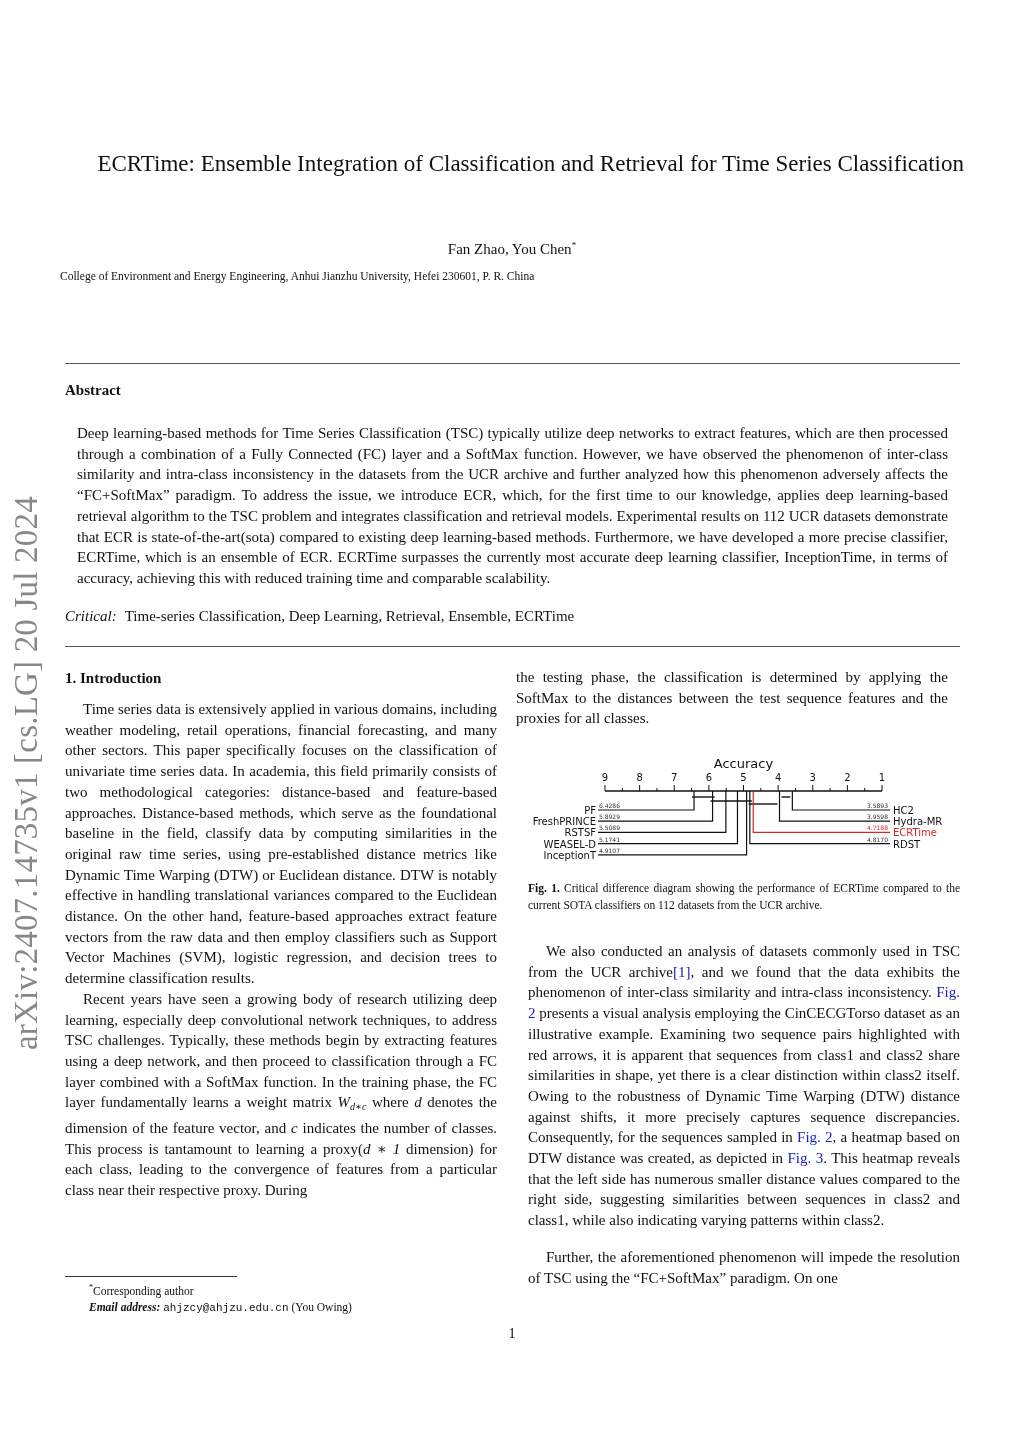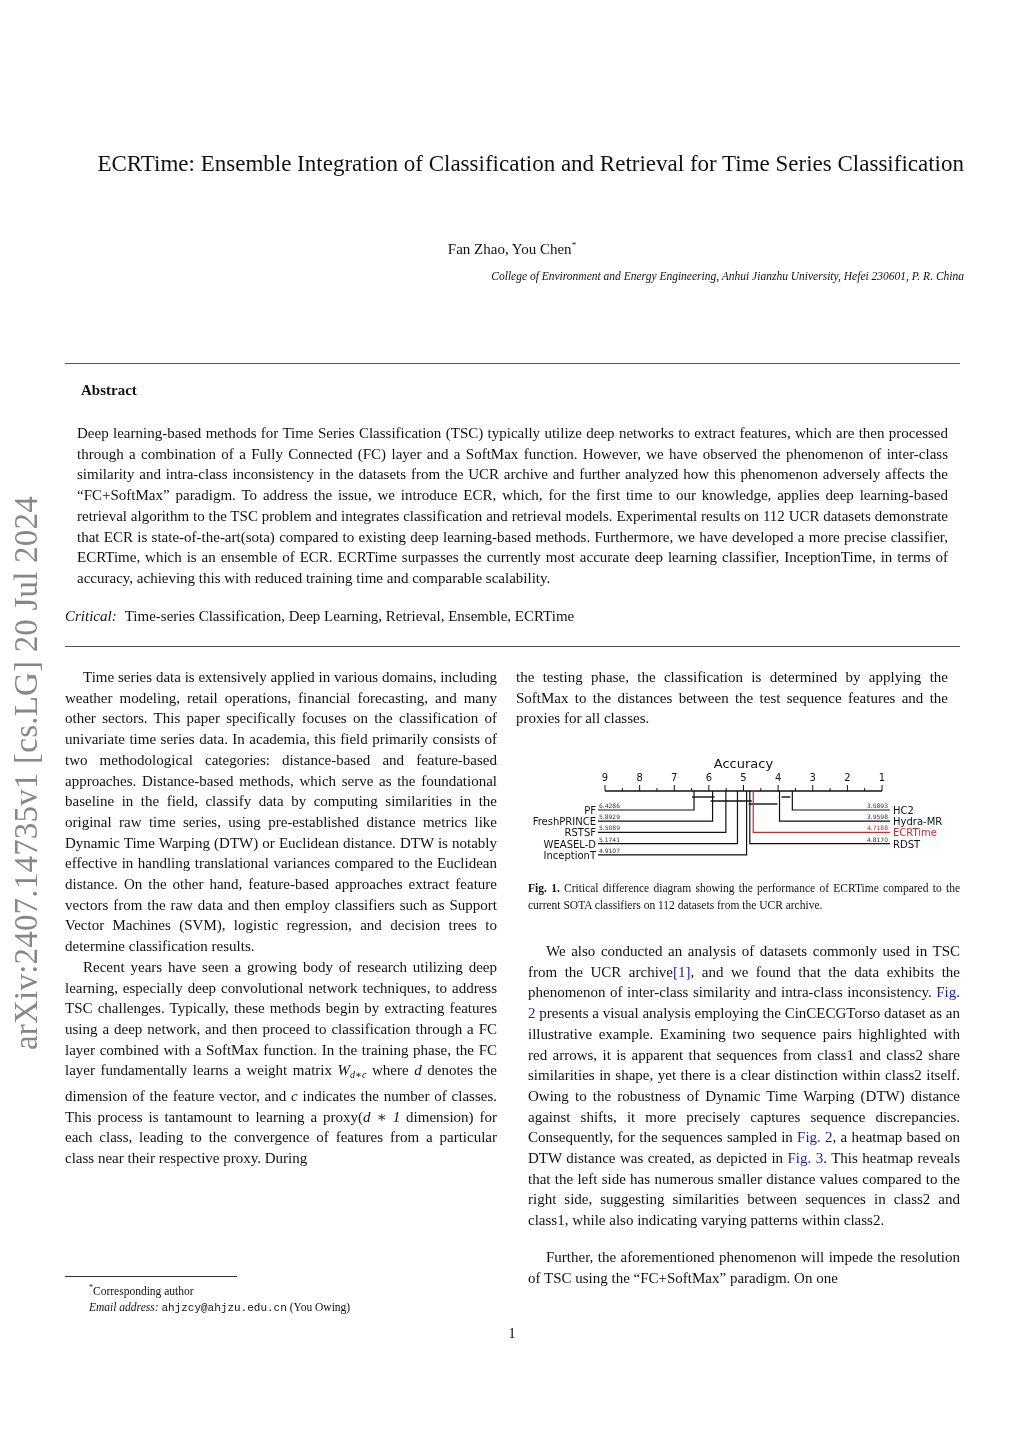--- a/index.html
+++ b/index.html
@@ -8,7 +8,7 @@
   .abs { position: absolute; }
   .title { left: 60px; width: 904px; top: 148px; text-align: right; font-size: 23px; line-height: 32px; }
   .authors { left: 60px; width: 904px; top: 240px; text-align: center; font-size: 15px; }
-  .affil { left: 60px; width: 904px; top: 270px; text-align: right; font-size: 11.5px; font-style: italic; }
+  .affil { left: 60px; width: 904px; top: 270px; text-align: left; font-size: 11.5px; }
   .rule { left: 65px; width: 895px; height: 1px; background: #555; }
   .abs-head { left: 65px; top: 382px; font-size: 15px; font-weight: bold; margin-left: 16px; }
   .abs-body { left: 65px; top: 411px; width: 895px; font-size: 15px; line-height: 20.7px; text-align: justify; }

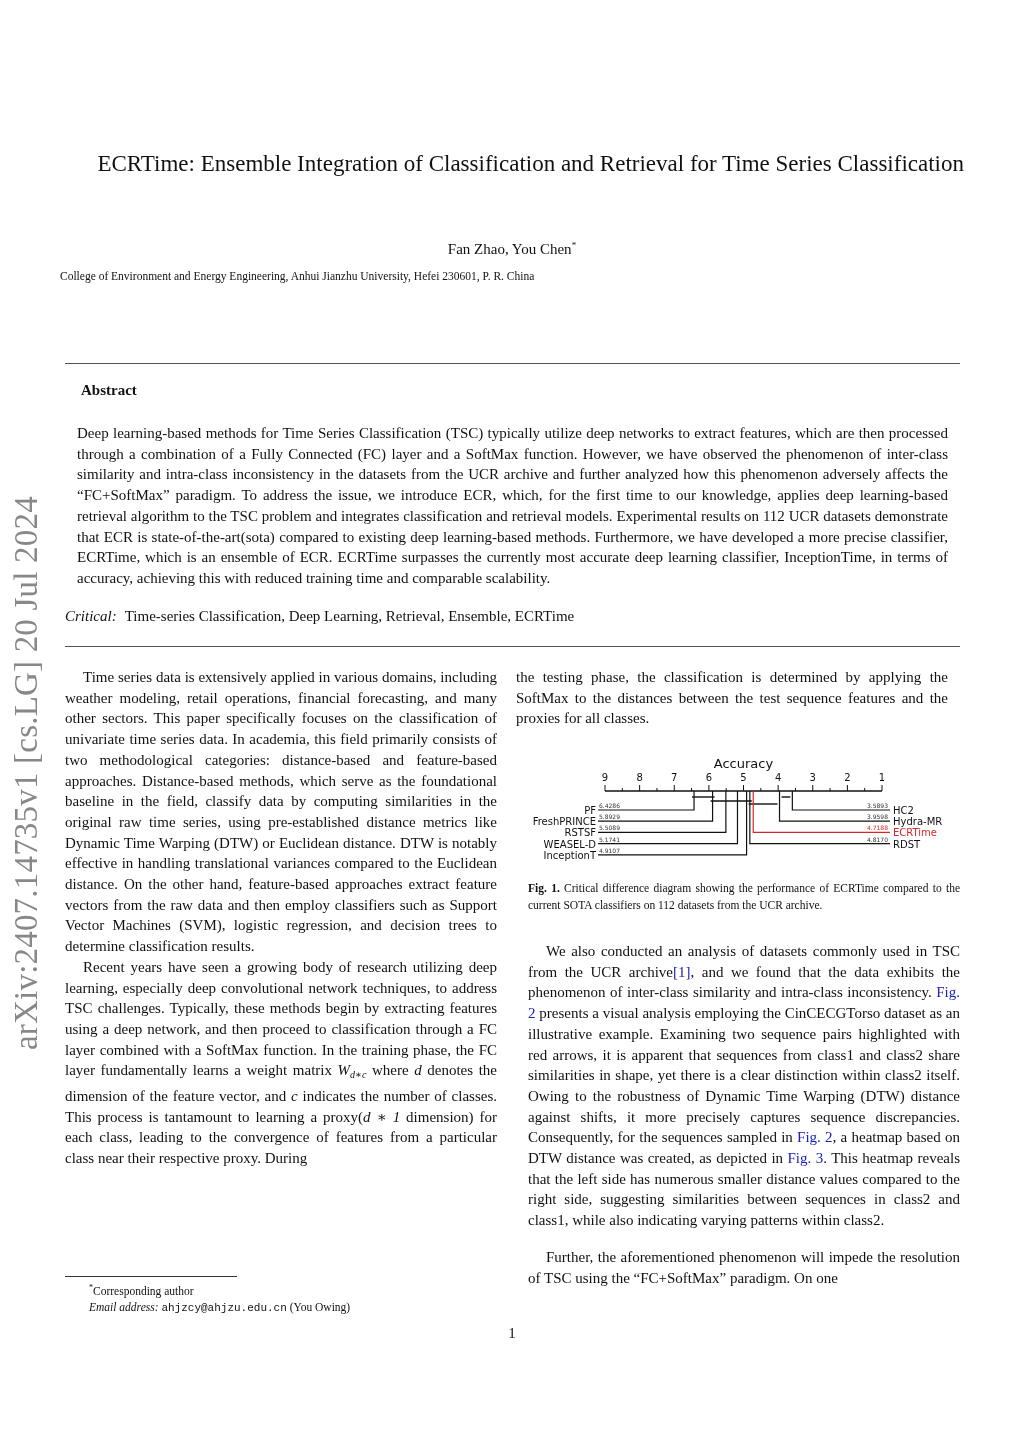--- a/index.html
+++ b/index.html
@@ -10,7 +10,7 @@
   .authors { left: 60px; width: 904px; top: 240px; text-align: center; font-size: 15px; }
   .affil { left: 60px; width: 904px; top: 270px; text-align: left; font-size: 11.5px; }
   .rule { left: 65px; width: 895px; height: 1px; background: #555; }
-  .abs-head { left: 65px; top: 382px; font-size: 15px; font-weight: bold; margin-left: 16px; }
+  .abs-head { left: 65px; top: 382px; font-size: 15px; font-weight: bold; }
   .abs-body { left: 65px; top: 411px; width: 895px; font-size: 15px; line-height: 20.7px; text-align: justify; }
   .abs-body p { margin: 12px; }
   .keywords { left: 65px; top: 608px; width: 895px; font-size: 15px; }

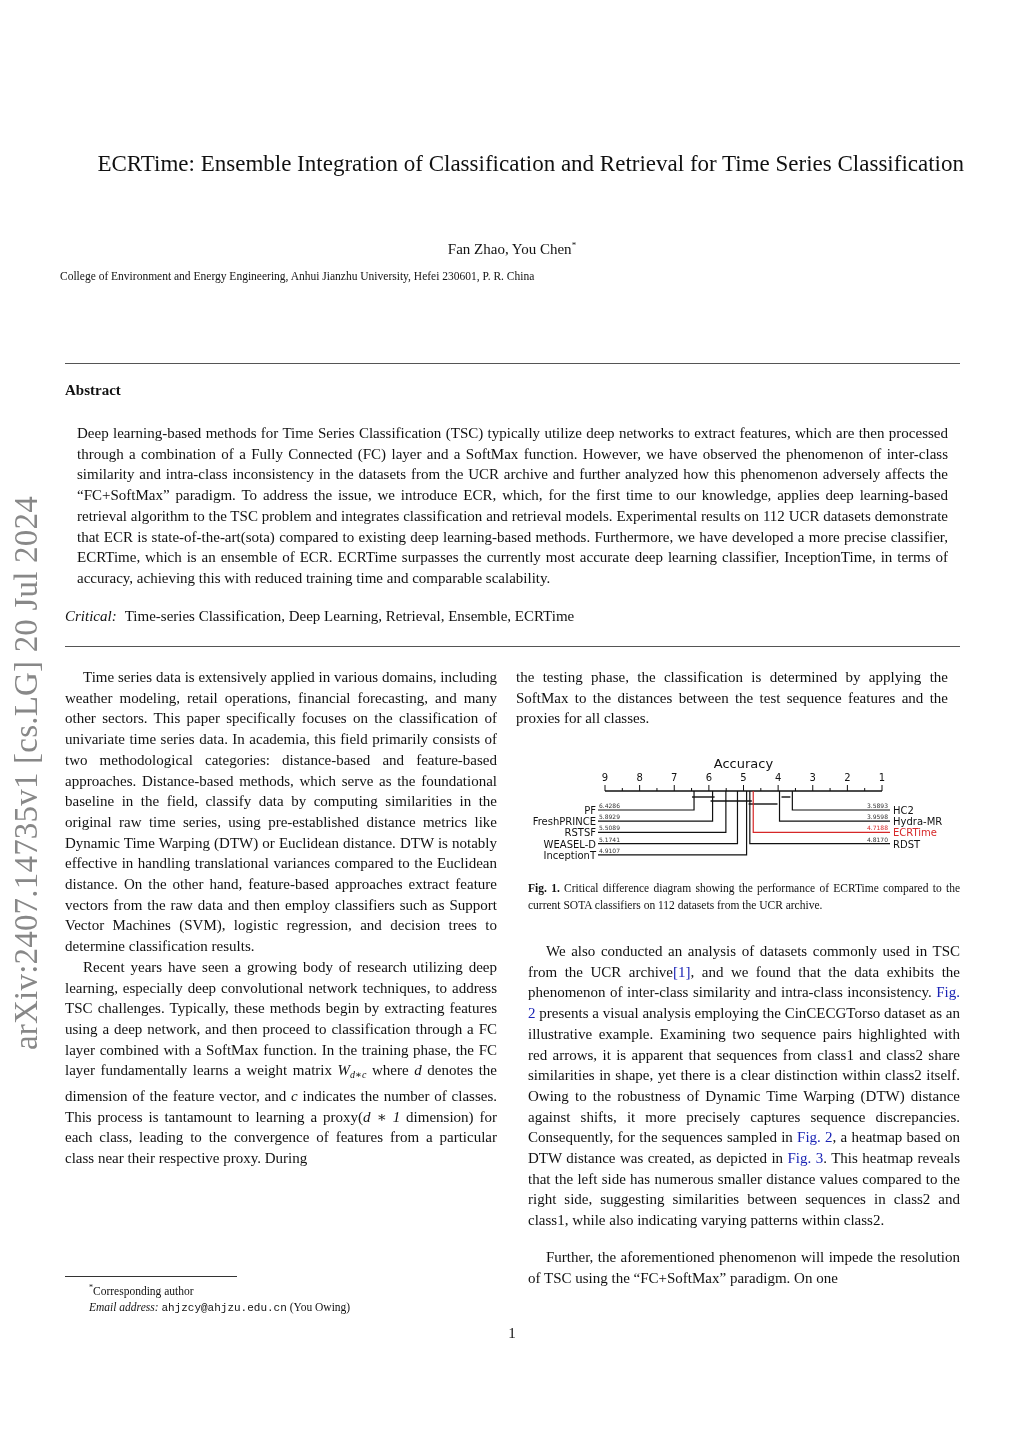--- a/index.html
+++ b/index.html
@@ -57,6 +57,7 @@
 <div class="abs rule" style="top:646px"></div>
 
 <div class="abs col-left">
+  <div class="section-h">1.  Introduction</div>
   <p class="para">Time series data is extensively applied in various domains, including weather modeling, retail operations, financial forecasting, and many other sectors. This paper specifically focuses on the classification of univariate time series data. In academia, this field primarily consists of two methodological categories: distance-based and feature-based approaches.  Distance-based methods, which serve as the foundational baseline in the field, classify data by computing similarities in the original raw time series, using pre-established distance metrics like Dynamic Time Warping (DTW) or Euclidean distance.  DTW is notably effective in handling translational variances compared to the Euclidean distance.  On the other hand, feature-based approaches extract feature vectors from the raw data and then employ classifiers such as Support Vector Machines (SVM), logistic regression, and decision trees to determine classification results.</p>
   <p class="para"><span>Recent years have seen a growing body of research utilizing deep learning, especially deep convolutional network techniques, to address TSC challenges.  Typically, these methods begin by extracting features using a deep network, and then proceed to classification through a FC layer combined with a SoftMax function.  In the training phase, the FC layer fundamentally learns a weight matrix </span><span class="math">W</span><span class="sub">d∗c</span><span>  where </span><span class="math">d</span><span> denotes the dimension of the feature vector, and </span><span class="math">c</span><span> indicates the number of classes.  This process is tantamount to learning a proxy(</span><span class="math">d ∗ 1</span><span> dimension) for each class, leading to the convergence of features from a particular class near their respective proxy. During</span></p>
 </div>

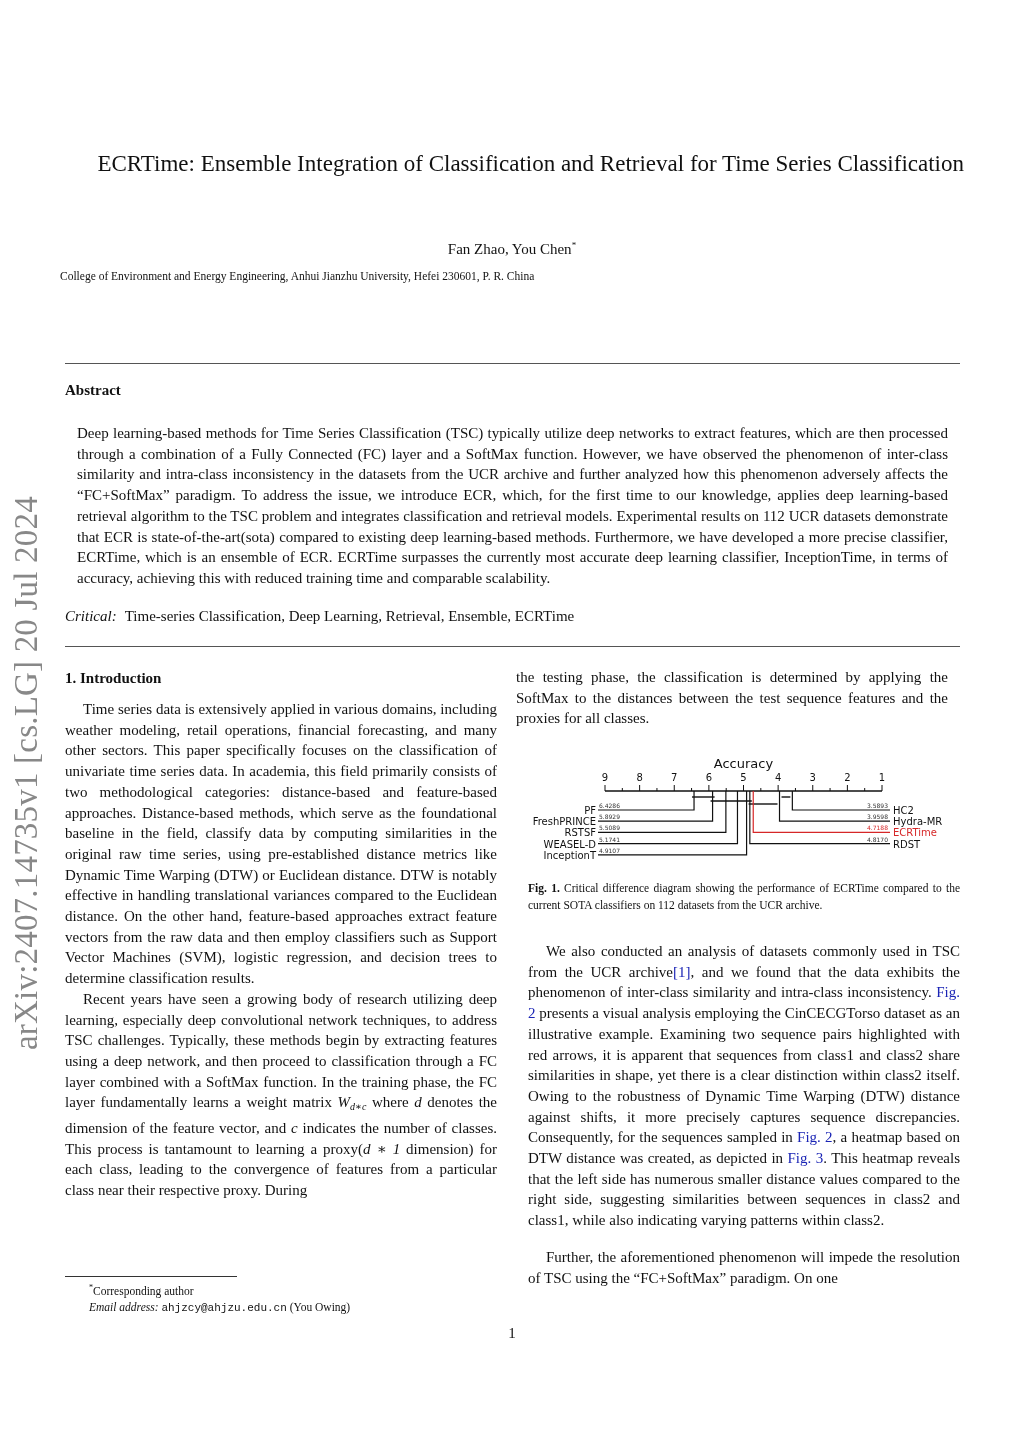--- a/index.html
+++ b/index.html
@@ -32,7 +32,7 @@
   .right-body { left: 528px; top: 941px; width: 432px; font-size: 15px; line-height: 20.7px; text-align: justify; }
   .fn-rule { left: 65px; top: 1276px; width: 172px; height: 1px; background: #333; }
   .footnote { left: 65px; top: 1280px; font-size: 11.5px; line-height: 16px; padding-left: 24px; }
-  .footnote .em { font-style: italic; }
+  .footnote .em { font-style: italic; font-weight: bold; }
   .mono { font-family: "Liberation Mono", "DejaVu Sans Mono", monospace; font-size: 11px; }
   .pagenum { left: 500px; top: 1325px; width: 24px; text-align: center; font-size: 15px; }
   svg text { font-family: "DejaVu Sans", sans-serif; }

